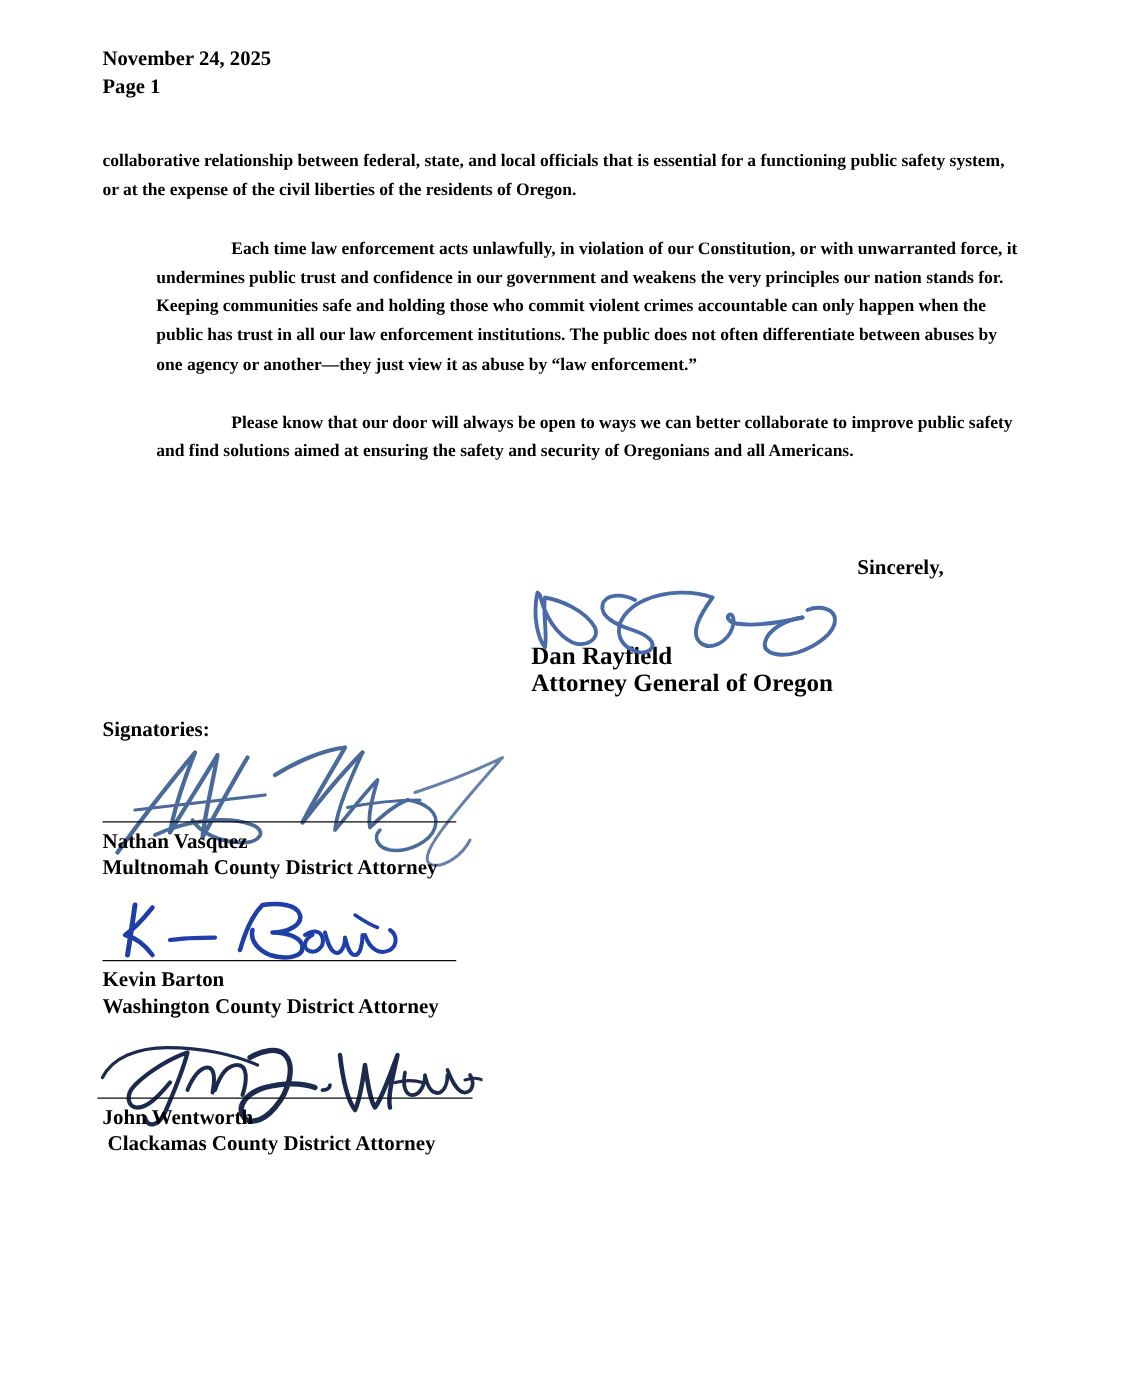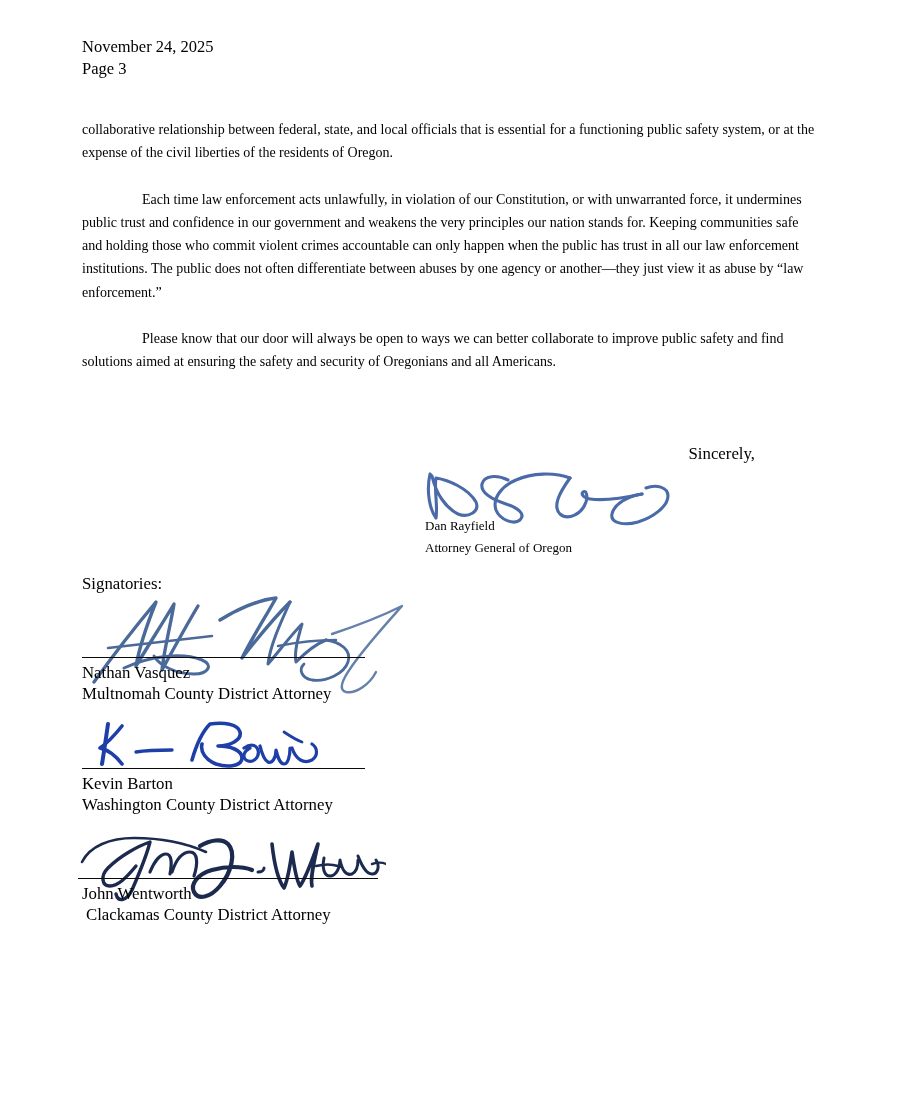--- a/index.html
+++ b/index.html
@@ -17,6 +17,7 @@
     height: 1102px;
     background: #ffffff;
     overflow: hidden;
+    font-weight: bold;
   }
   .header {
     position: absolute;

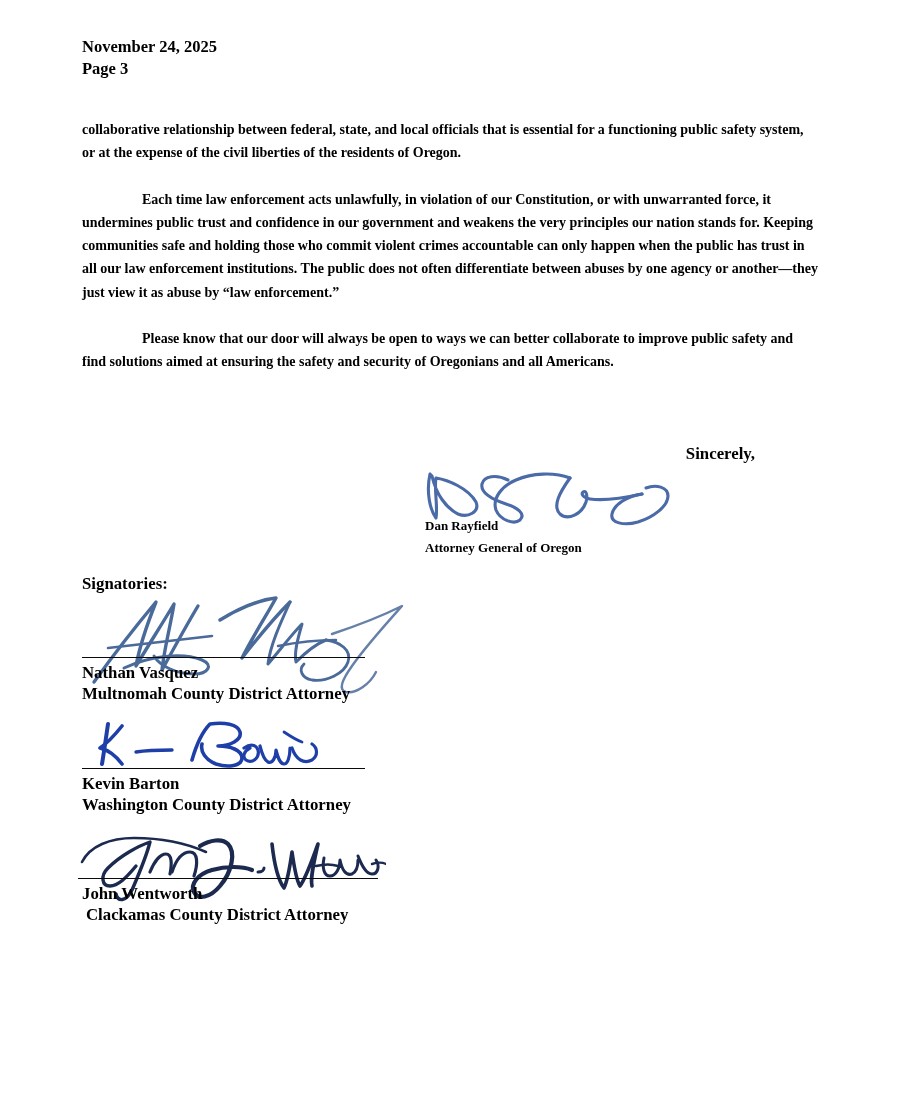--- a/index.html
+++ b/index.html
@@ -129,7 +129,7 @@
 
   <div class="header">
     <div>November 24, 2025</div>
-    <div>Page 3</div>
+    <div>Page 1</div>
   </div>
 
   <div class="body-block">

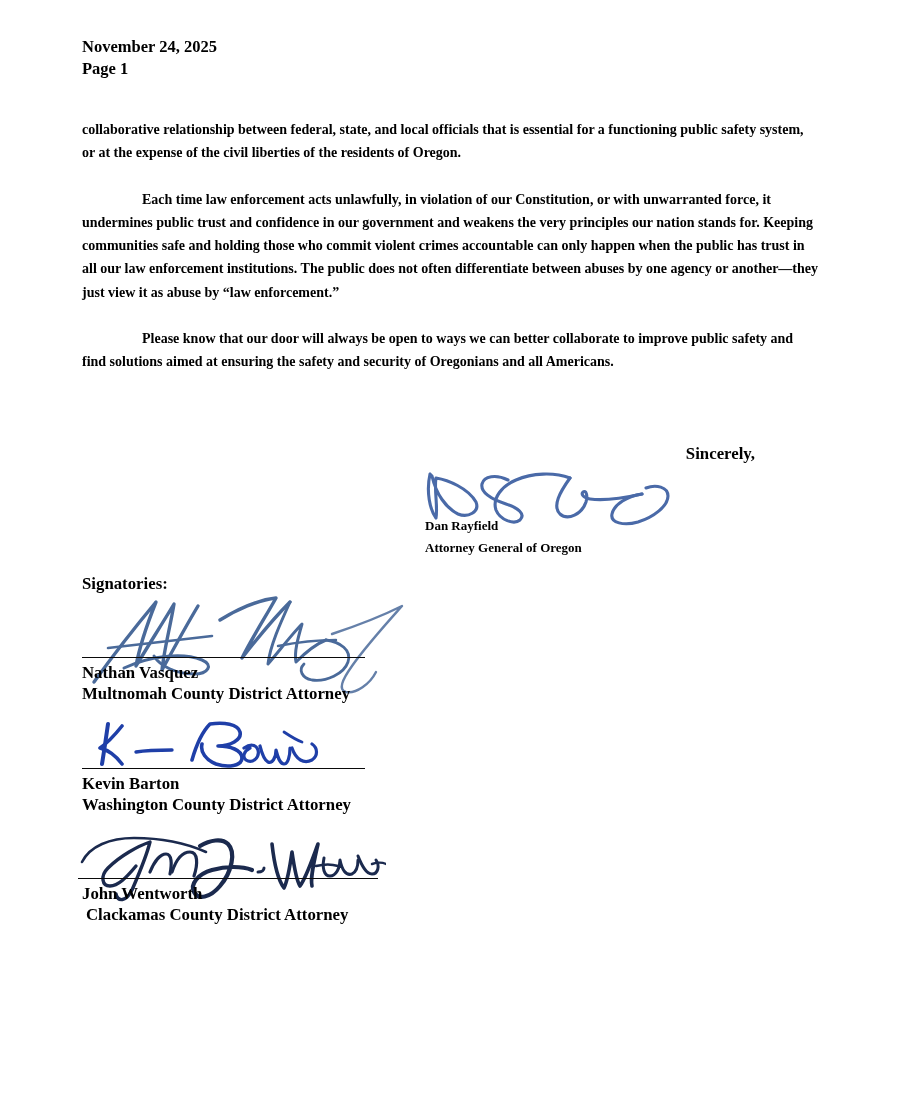--- a/index.html
+++ b/index.html
@@ -40,7 +40,7 @@
     line-height: 23.3px;
     text-align: left;
   }
-  p.indent { text-indent: 60px; }
+  p.indent { text-indent: 60px; margin-left: 43px; }
   p.gap { margin-top: 23px; }
 
   

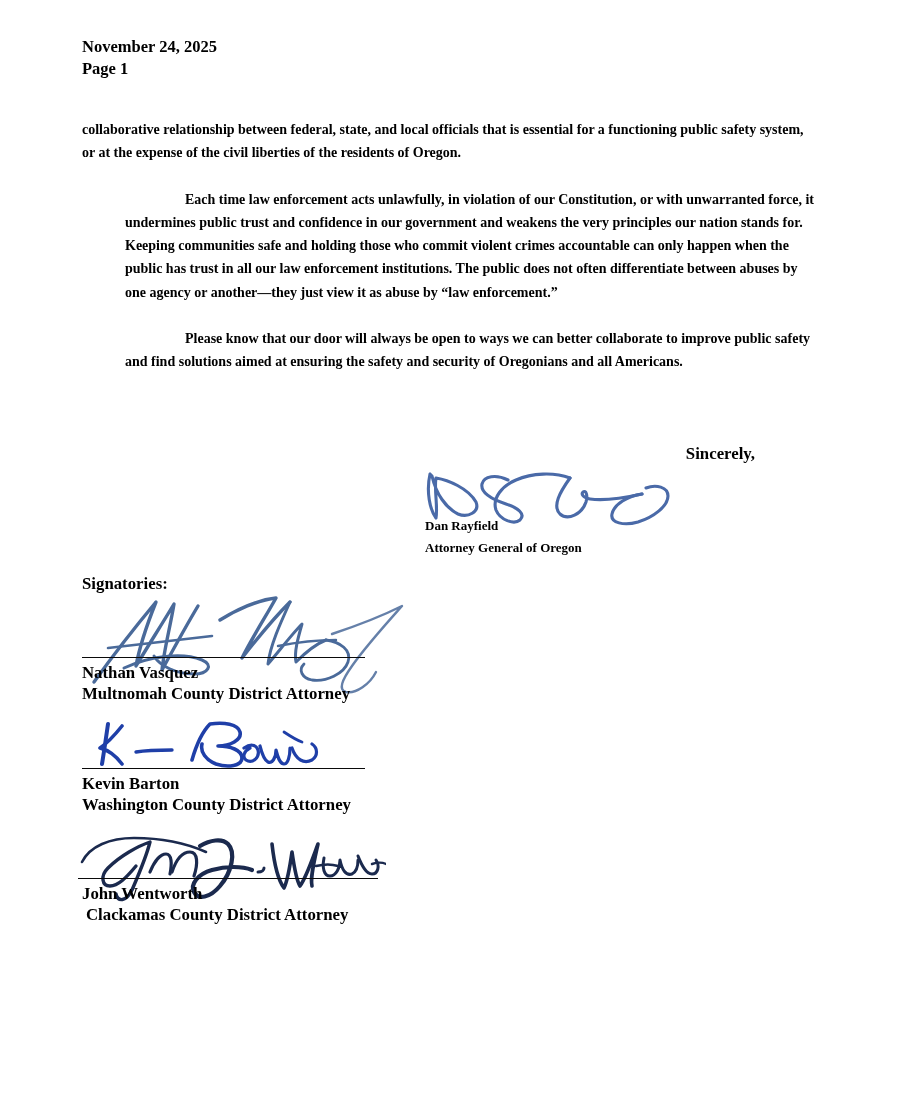--- a/index.html
+++ b/index.html
@@ -67,7 +67,7 @@
     position: absolute;
     left: 0;
     top: 72px;
-    font-size: 13px;
+    font-size: 20px;
     line-height: 21.5px;
     white-space: nowrap;
   }

